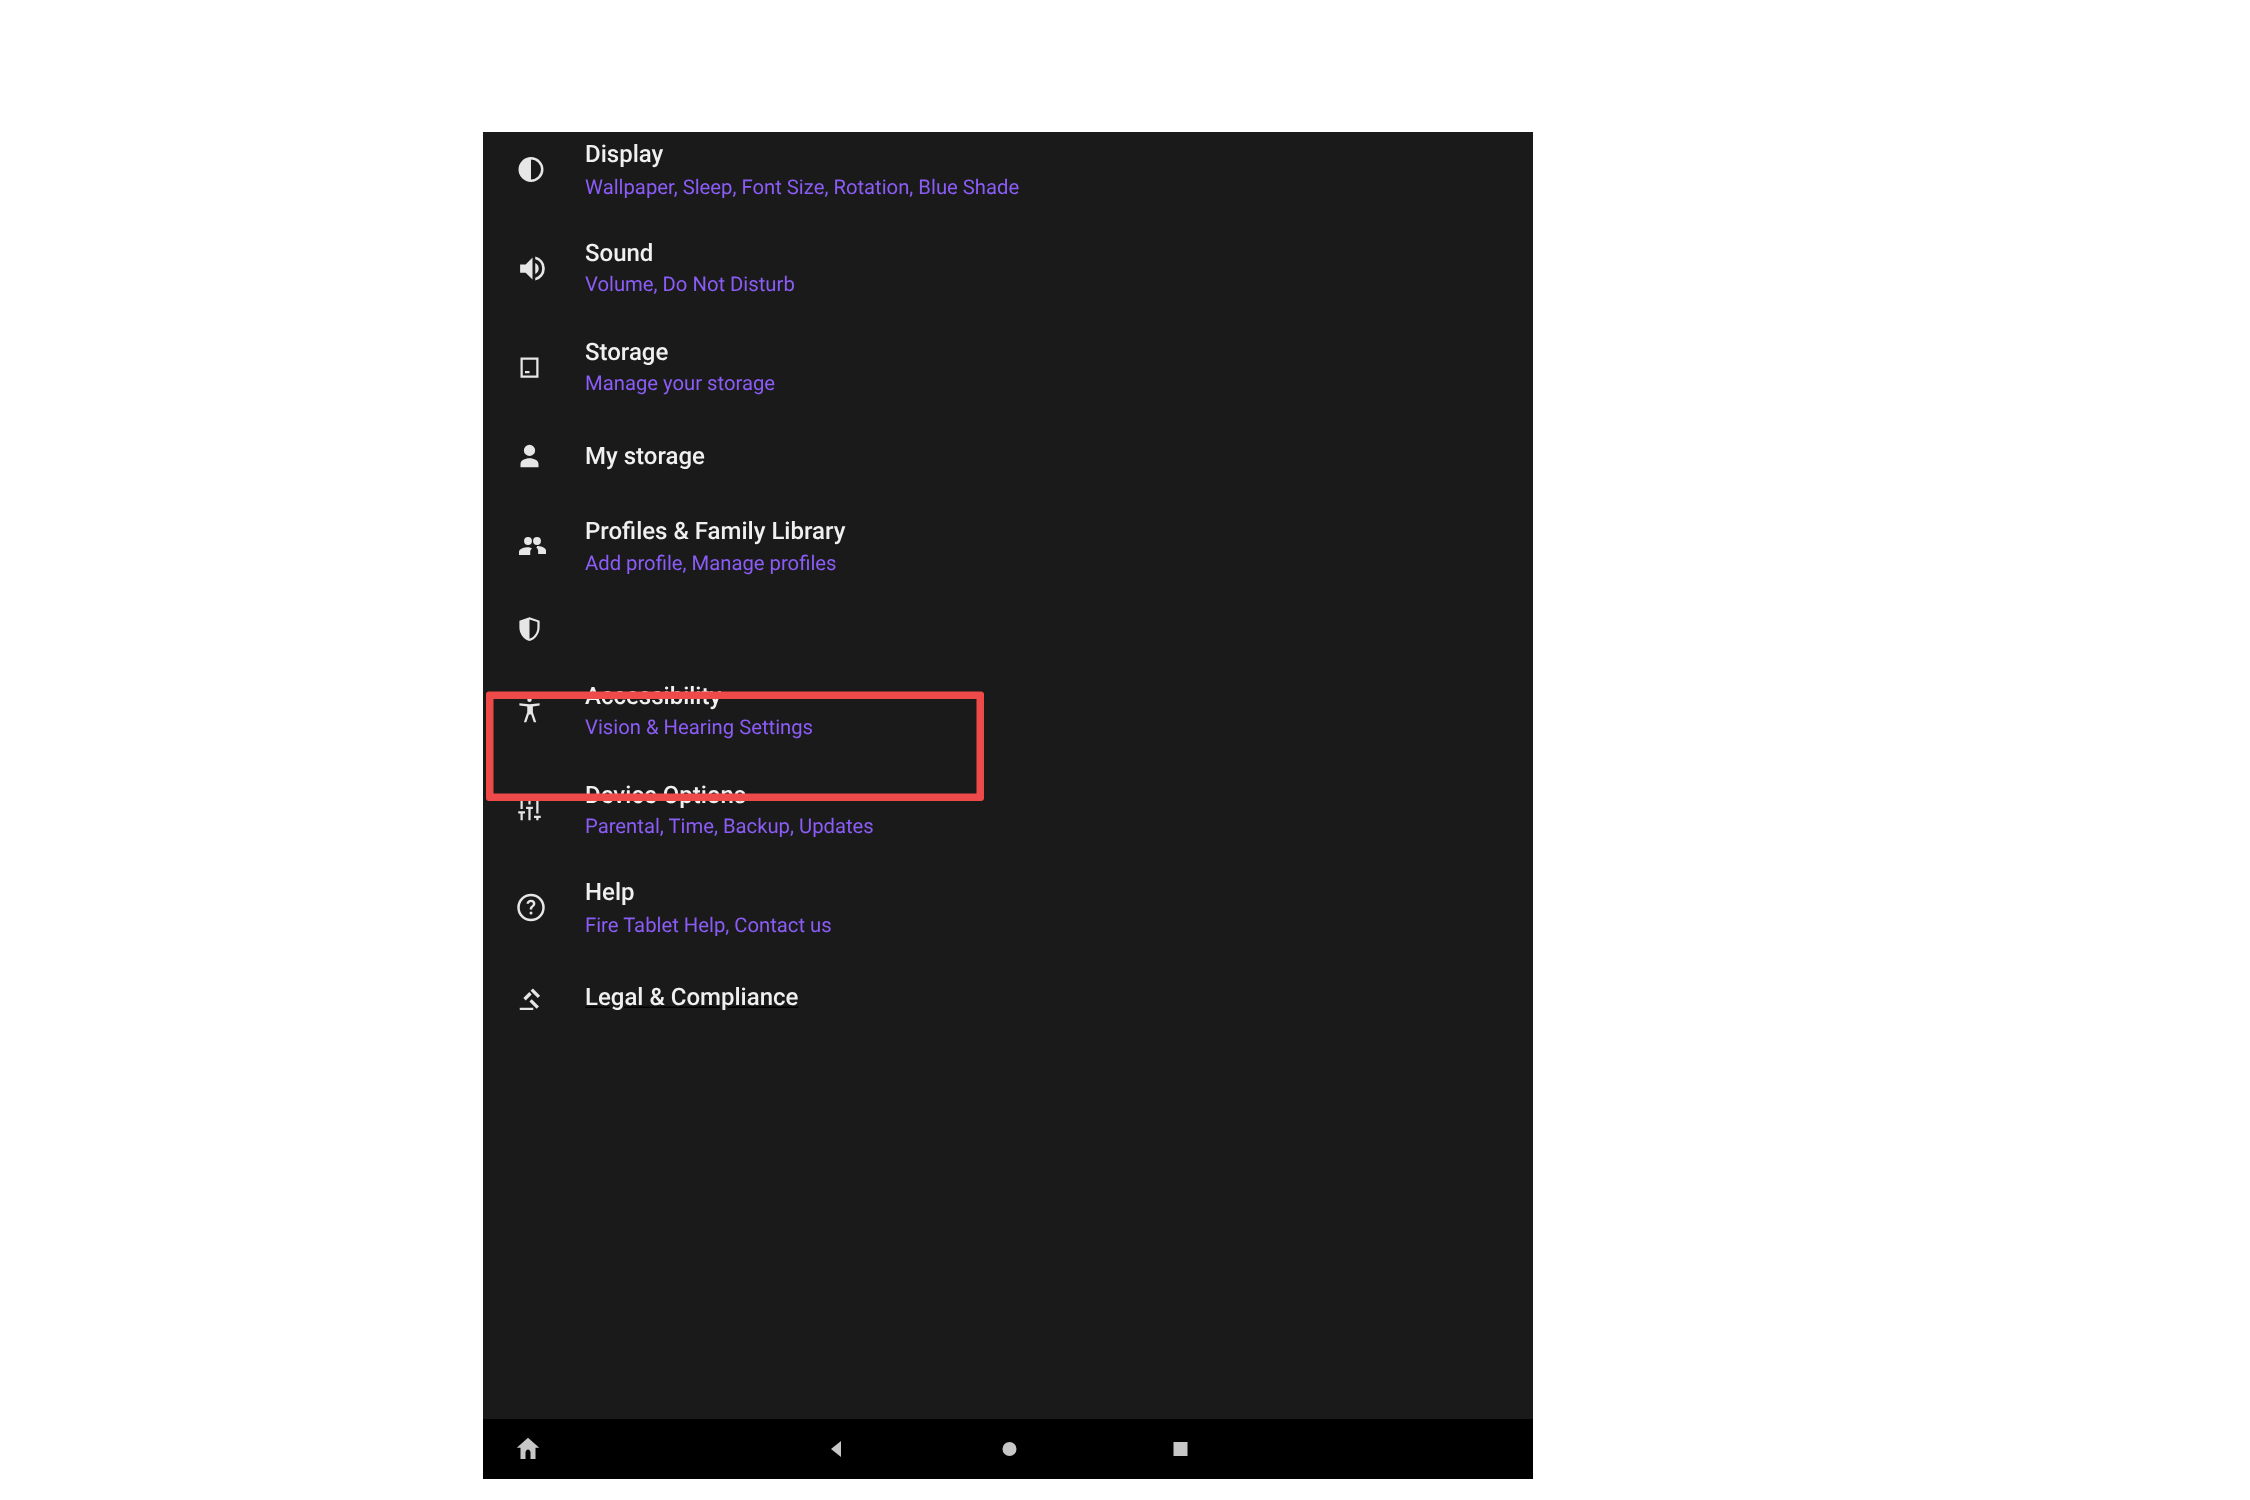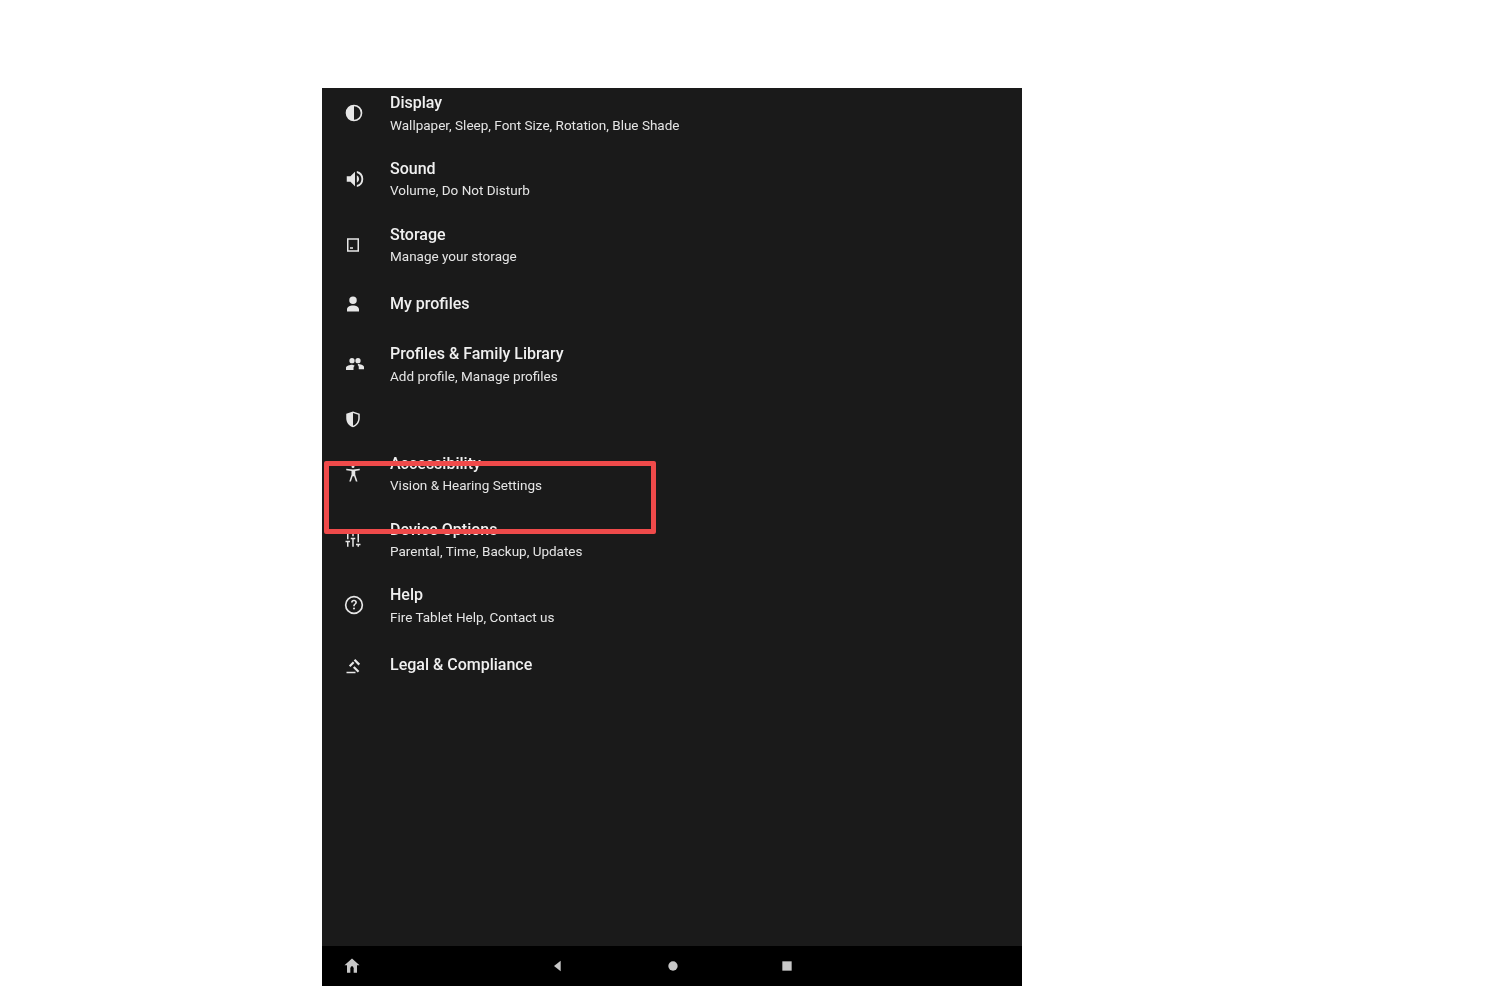--- a/index.html
+++ b/index.html
@@ -59,7 +59,7 @@
     line-height: 1.35;
   }
   .setting-subtitle {
-    color: #e5e5e5;
+    color: #8b5cf6;
     font-size: 13.5px;
     line-height: 1.35;
     margin-top: 2px;

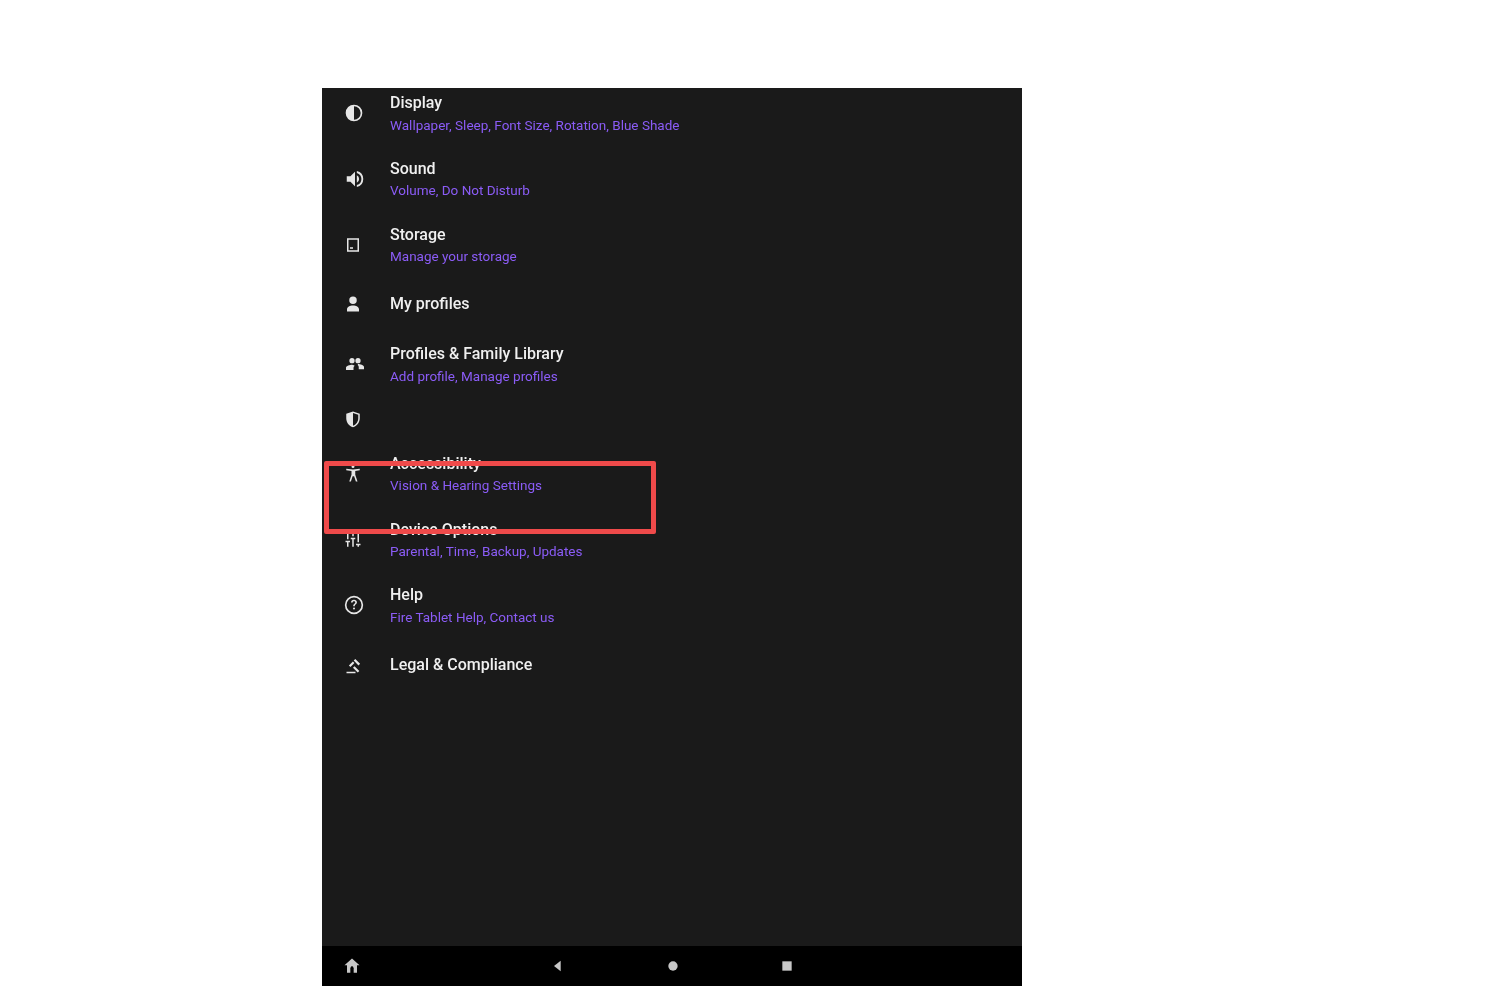--- a/index.html
+++ b/index.html
@@ -155,7 +155,7 @@
           </svg>
       </div>
       <div class="setting-text">
-        <div class="setting-title">My profiles</div>
+        <div class="setting-title">My storage</div>
       </div>
     </div>
 

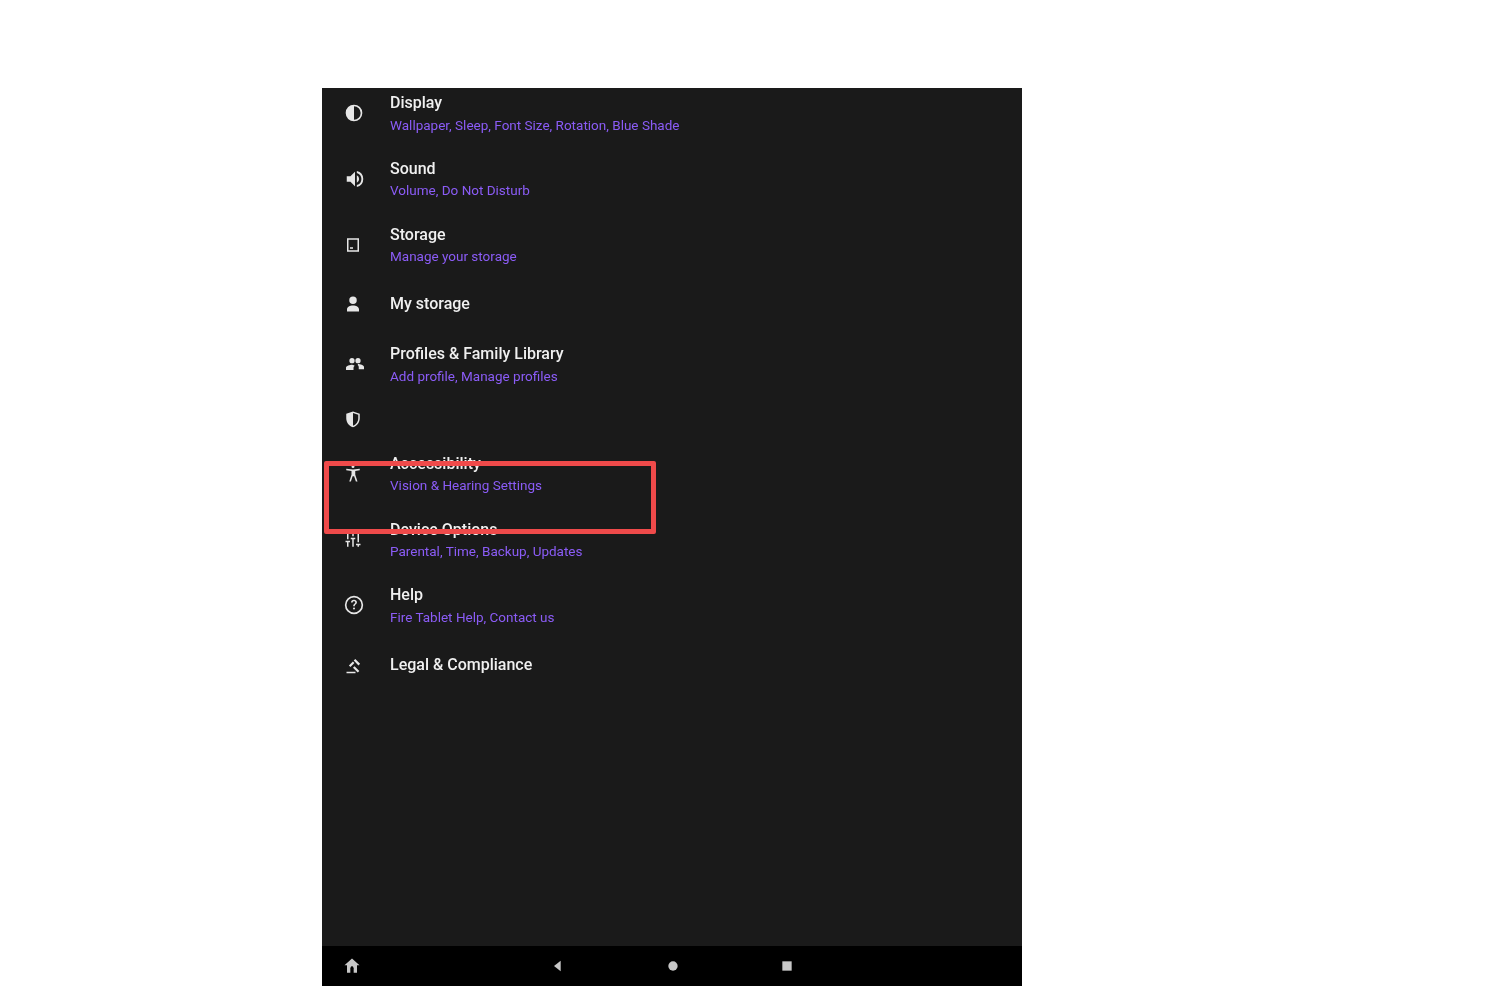--- a/index.html
+++ b/index.html
@@ -216,7 +216,7 @@
       </div>
     </div>
 
-    <div class="setting-item" style="padding-top:16px;padding-bottom:2px;">
+    <div class="setting-item" style="padding-top:16px;padding-bottom:2px;text-decoration:underline;">
       <div class="setting-icon">
         <svg width="20" height="18" viewBox="0 0 24 24">
             <path d="M2 21h12v2H2v-2zm3.2-8.5l5.3-5.3 2.1 2.1-5.3 5.3-2.1-2.1zm6.4-6.4l2.1-2.1 6.4 6.4-2.1 2.1-6.4-6.4zm-1 9.5l6.4 6.4 2.1-2.1-6.4-6.4-2.1 2.1z"></path>

